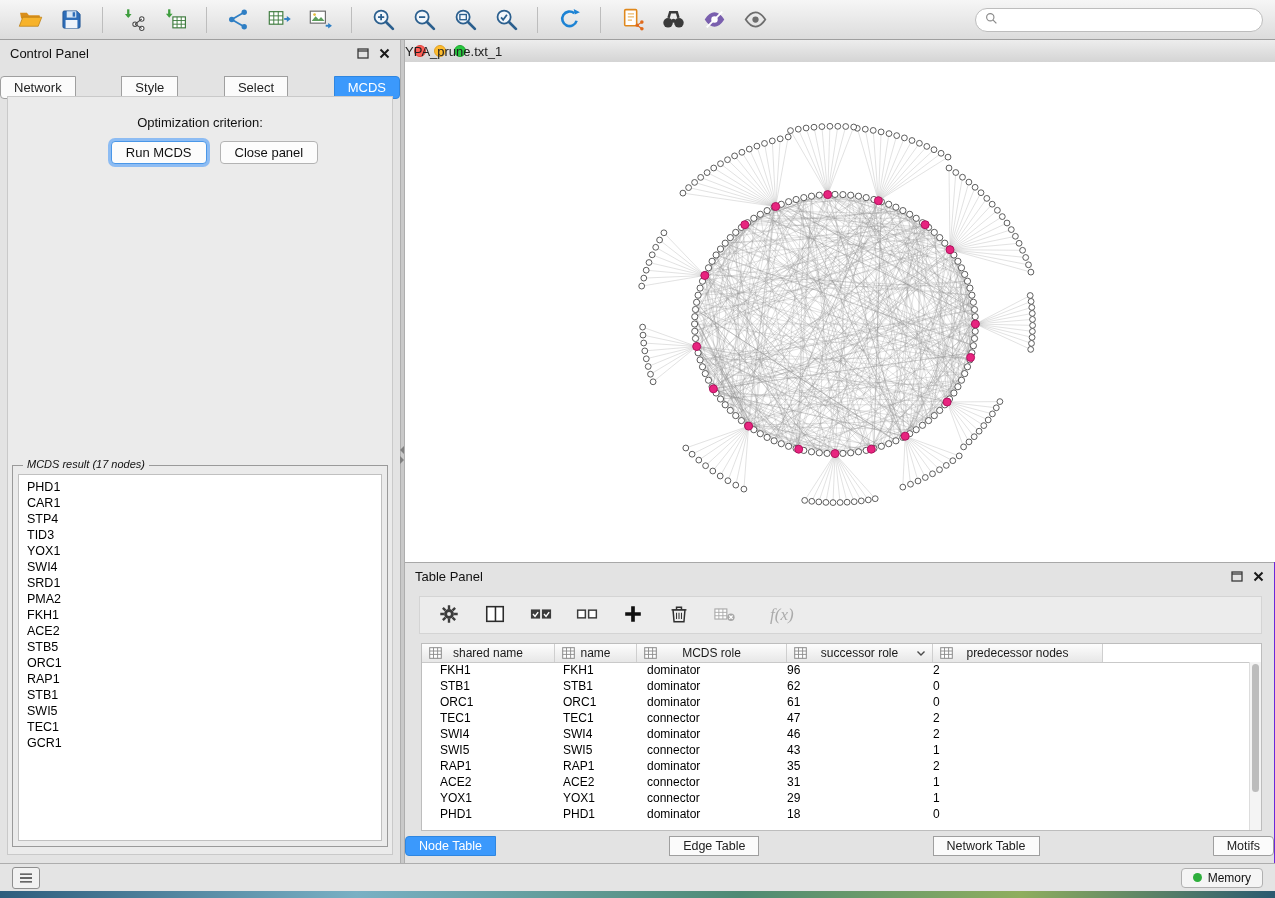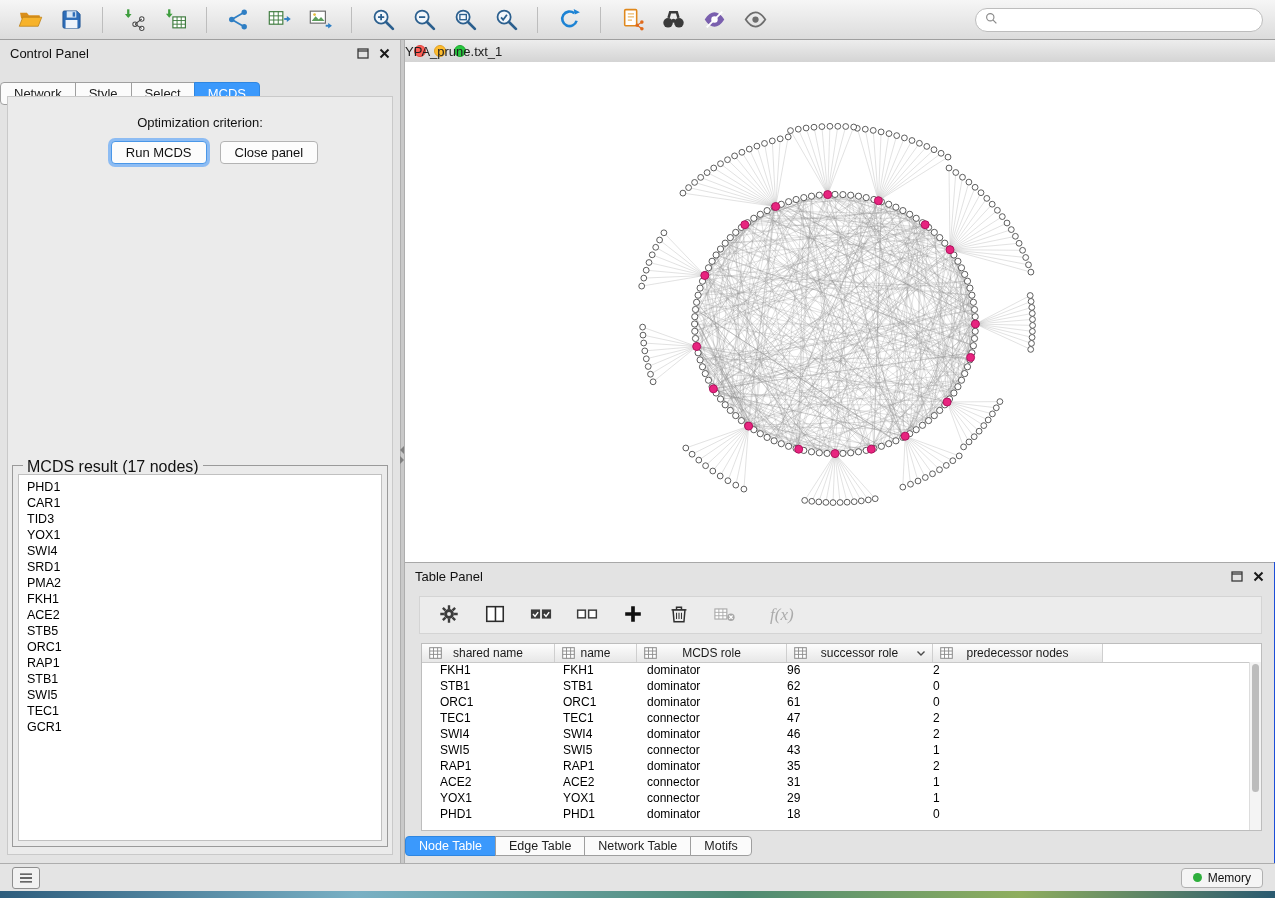--- a/index.html
+++ b/index.html
@@ -4,7 +4,7 @@
 <style>
   html,body{margin:0;padding:0;}
   body{font-family:"Liberation Sans",sans-serif;background:#555;}
-  .app{position:relative;width:1275px;height:898px;overflow:hidden;background:#1d4ed8;}
+  .app{position:relative;width:1275px;height:898px;overflow:hidden;background:#6d28d9;}
 
   
   .toolbar{position:absolute;left:0;top:0;width:100%;height:40px;box-sizing:border-box;

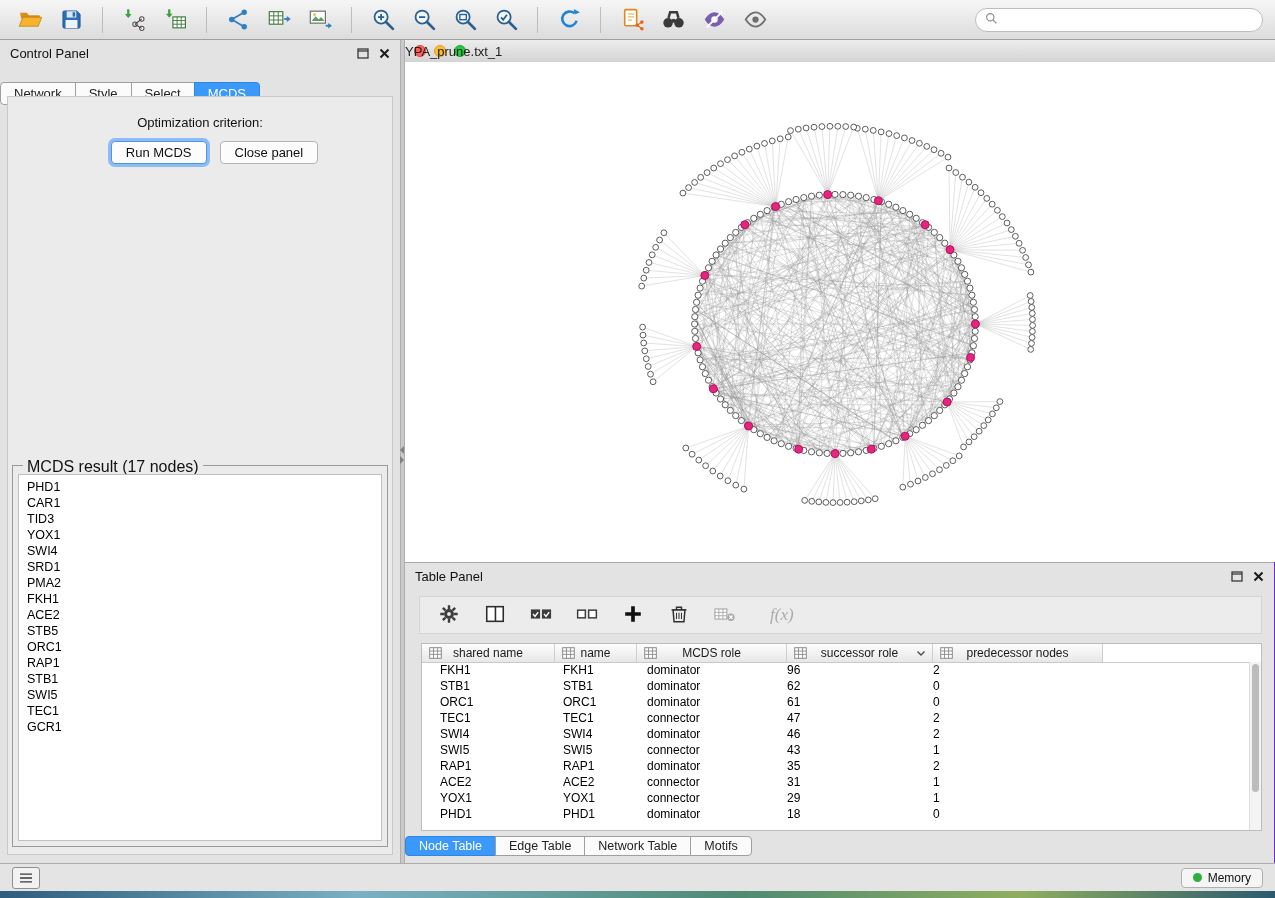--- a/index.html
+++ b/index.html
@@ -24,7 +24,7 @@
   .panel-titlebar{height:26px;display:flex;align-items:center;padding:0 10px;font-size:13px;color:#111;}
   .win-btns{margin-left:auto;display:flex;gap:10px;align-items:center;}
   .win-btns span{display:flex;cursor:default;}
-  .cp-tabs{display:flex;justify-content:flex-start;margin-top:16px;}
+  .cp-tabs{display:flex;justify-content:space-between;margin-top:10px;}
   .seg-tab{font-size:13px;padding:3px 13px;background:#fbfbfb;border:1px solid #9f9f9f;margin-left:-1px;color:#222;}
   .seg-tab:first-child{border-radius:4px 0 0 4px;margin-left:0;}
   .seg-tab:last-child{border-radius:0 4px 4px 0;}

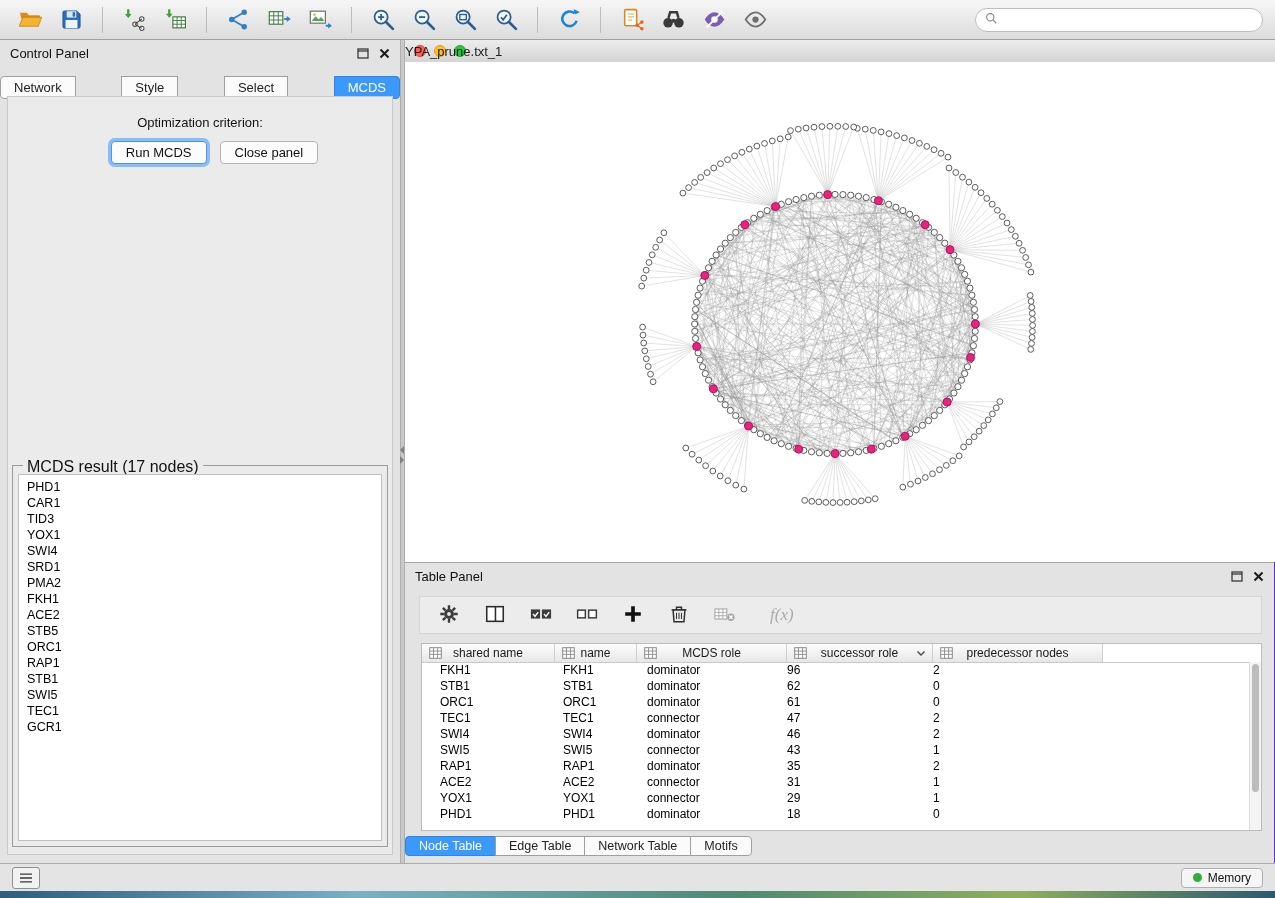--- a/index.html
+++ b/index.html
@@ -43,7 +43,7 @@
   .push-btn{font:13px "Liberation Sans",sans-serif;padding:3px 14px;background:#fcfcfc;border:1px solid #b3b3b3;border-radius:4px;color:#111;}
   .push-btn.focused{box-shadow:0 0 0 3px rgba(64,150,250,.55);border-color:#4a97e8;margin-left:29px;}
   .result-box{position:absolute;left:4px;right:4px;top:368px;bottom:7px;border:1px solid #9a9a9a;background:#ebebeb;}
-  .result-title{position:absolute;top:-8px;left:10px;background:#ebebeb;padding:0 4px;font-size:16px;color:#111;}
+  .result-title{position:absolute;top:-8px;left:10px;background:#ebebeb;padding:0 4px;font-size:11px;color:#111;font-style:italic;}
   .result-list{position:absolute;left:5px;right:5px;top:8px;bottom:5px;background:#fff;border:1px solid #c0c0c0;
     padding:4px 0 0 8px;overflow:hidden;box-sizing:border-box;}
   .result-item{font-size:12.5px;line-height:16px;color:#000;}

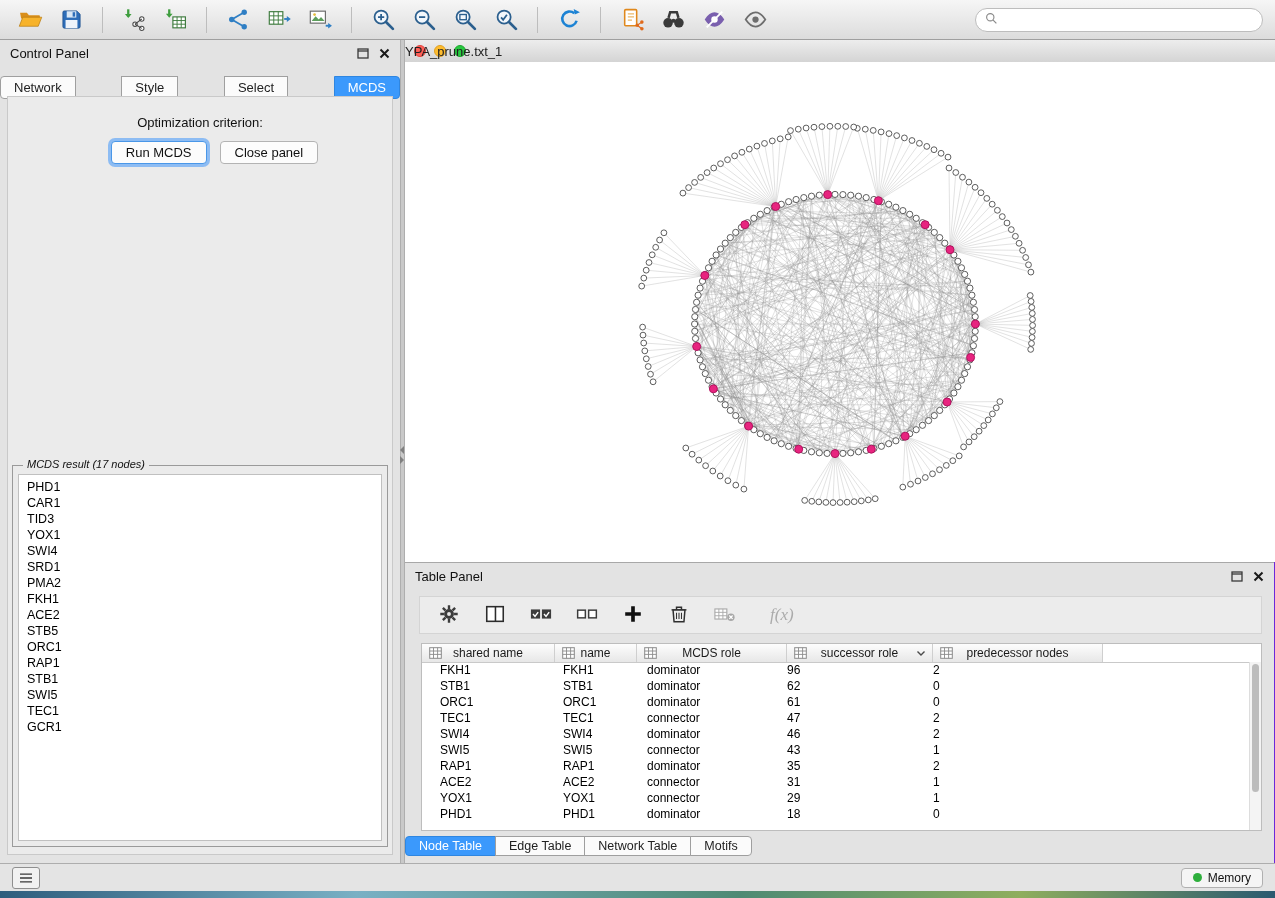--- a/index.html
+++ b/index.html
@@ -317,6 +317,7 @@
         <div class="result-list">
             <div class="result-item">PHD1</div>
             <div class="result-item">CAR1</div>
+            <div class="result-item">STP4</div>
             <div class="result-item">TID3</div>
             <div class="result-item">YOX1</div>
             <div class="result-item">SWI4</div>

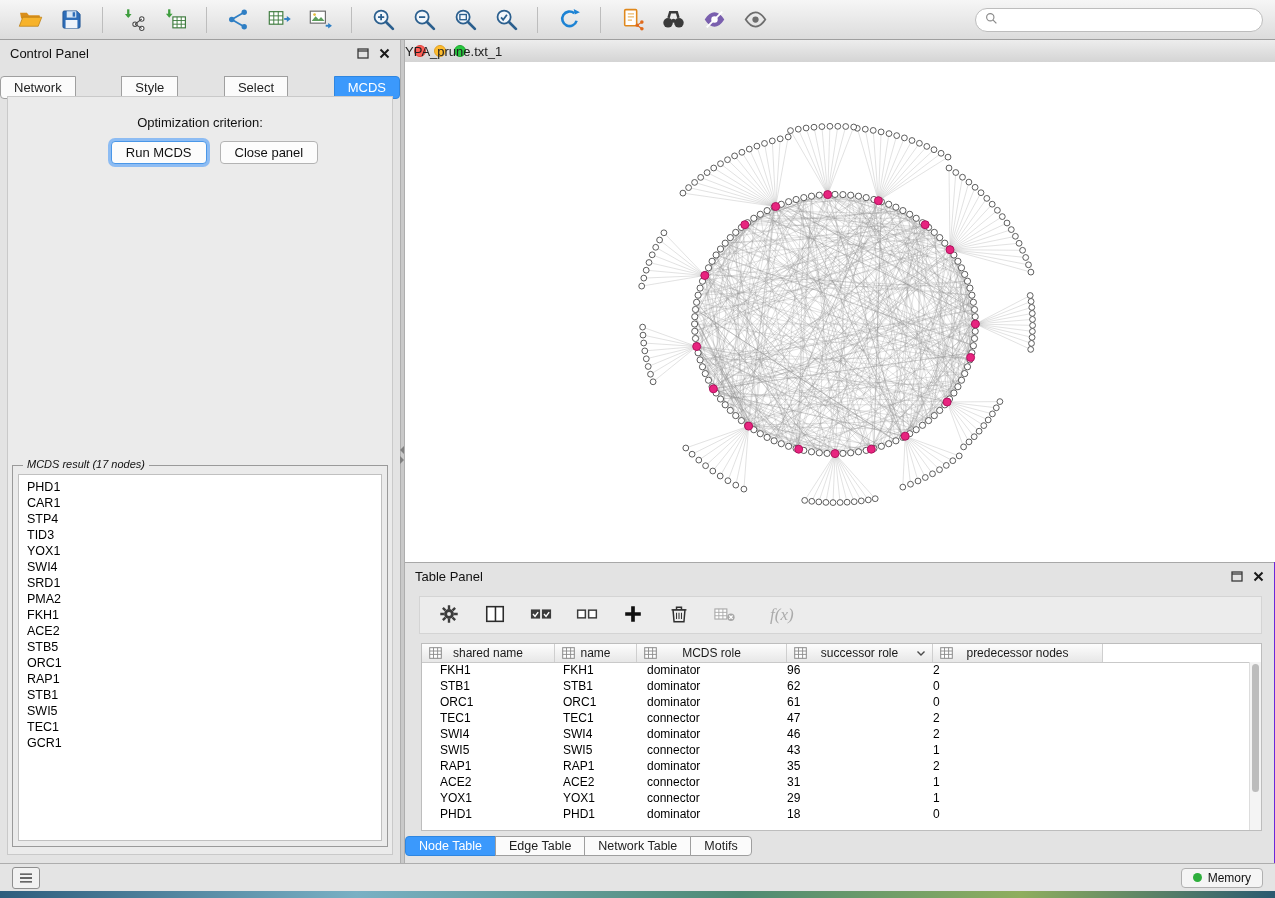--- a/index.html
+++ b/index.html
@@ -91,7 +91,7 @@
   .td.num{text-align:left;padding-right:14px;}
   .vscroll{position:absolute;top:18px;right:0;bottom:0;width:12px;background:#f4f4f4;border-left:1px solid #ddd;box-sizing:border-box;}
   .vthumb{position:absolute;top:2px;left:2px;width:7px;height:76%;background:#bcbcbc;border-radius:4px;}
-  .tp-tabs{position:absolute;left:0;right:0;top:273px;display:flex;justify-content:flex-start;}
+  .tp-tabs{position:absolute;left:0;right:0;top:273px;display:flex;justify-content:space-between;}
   .tp-tabs .seg-tab{font-size:12.5px;padding:2px 13px;}
 
   

